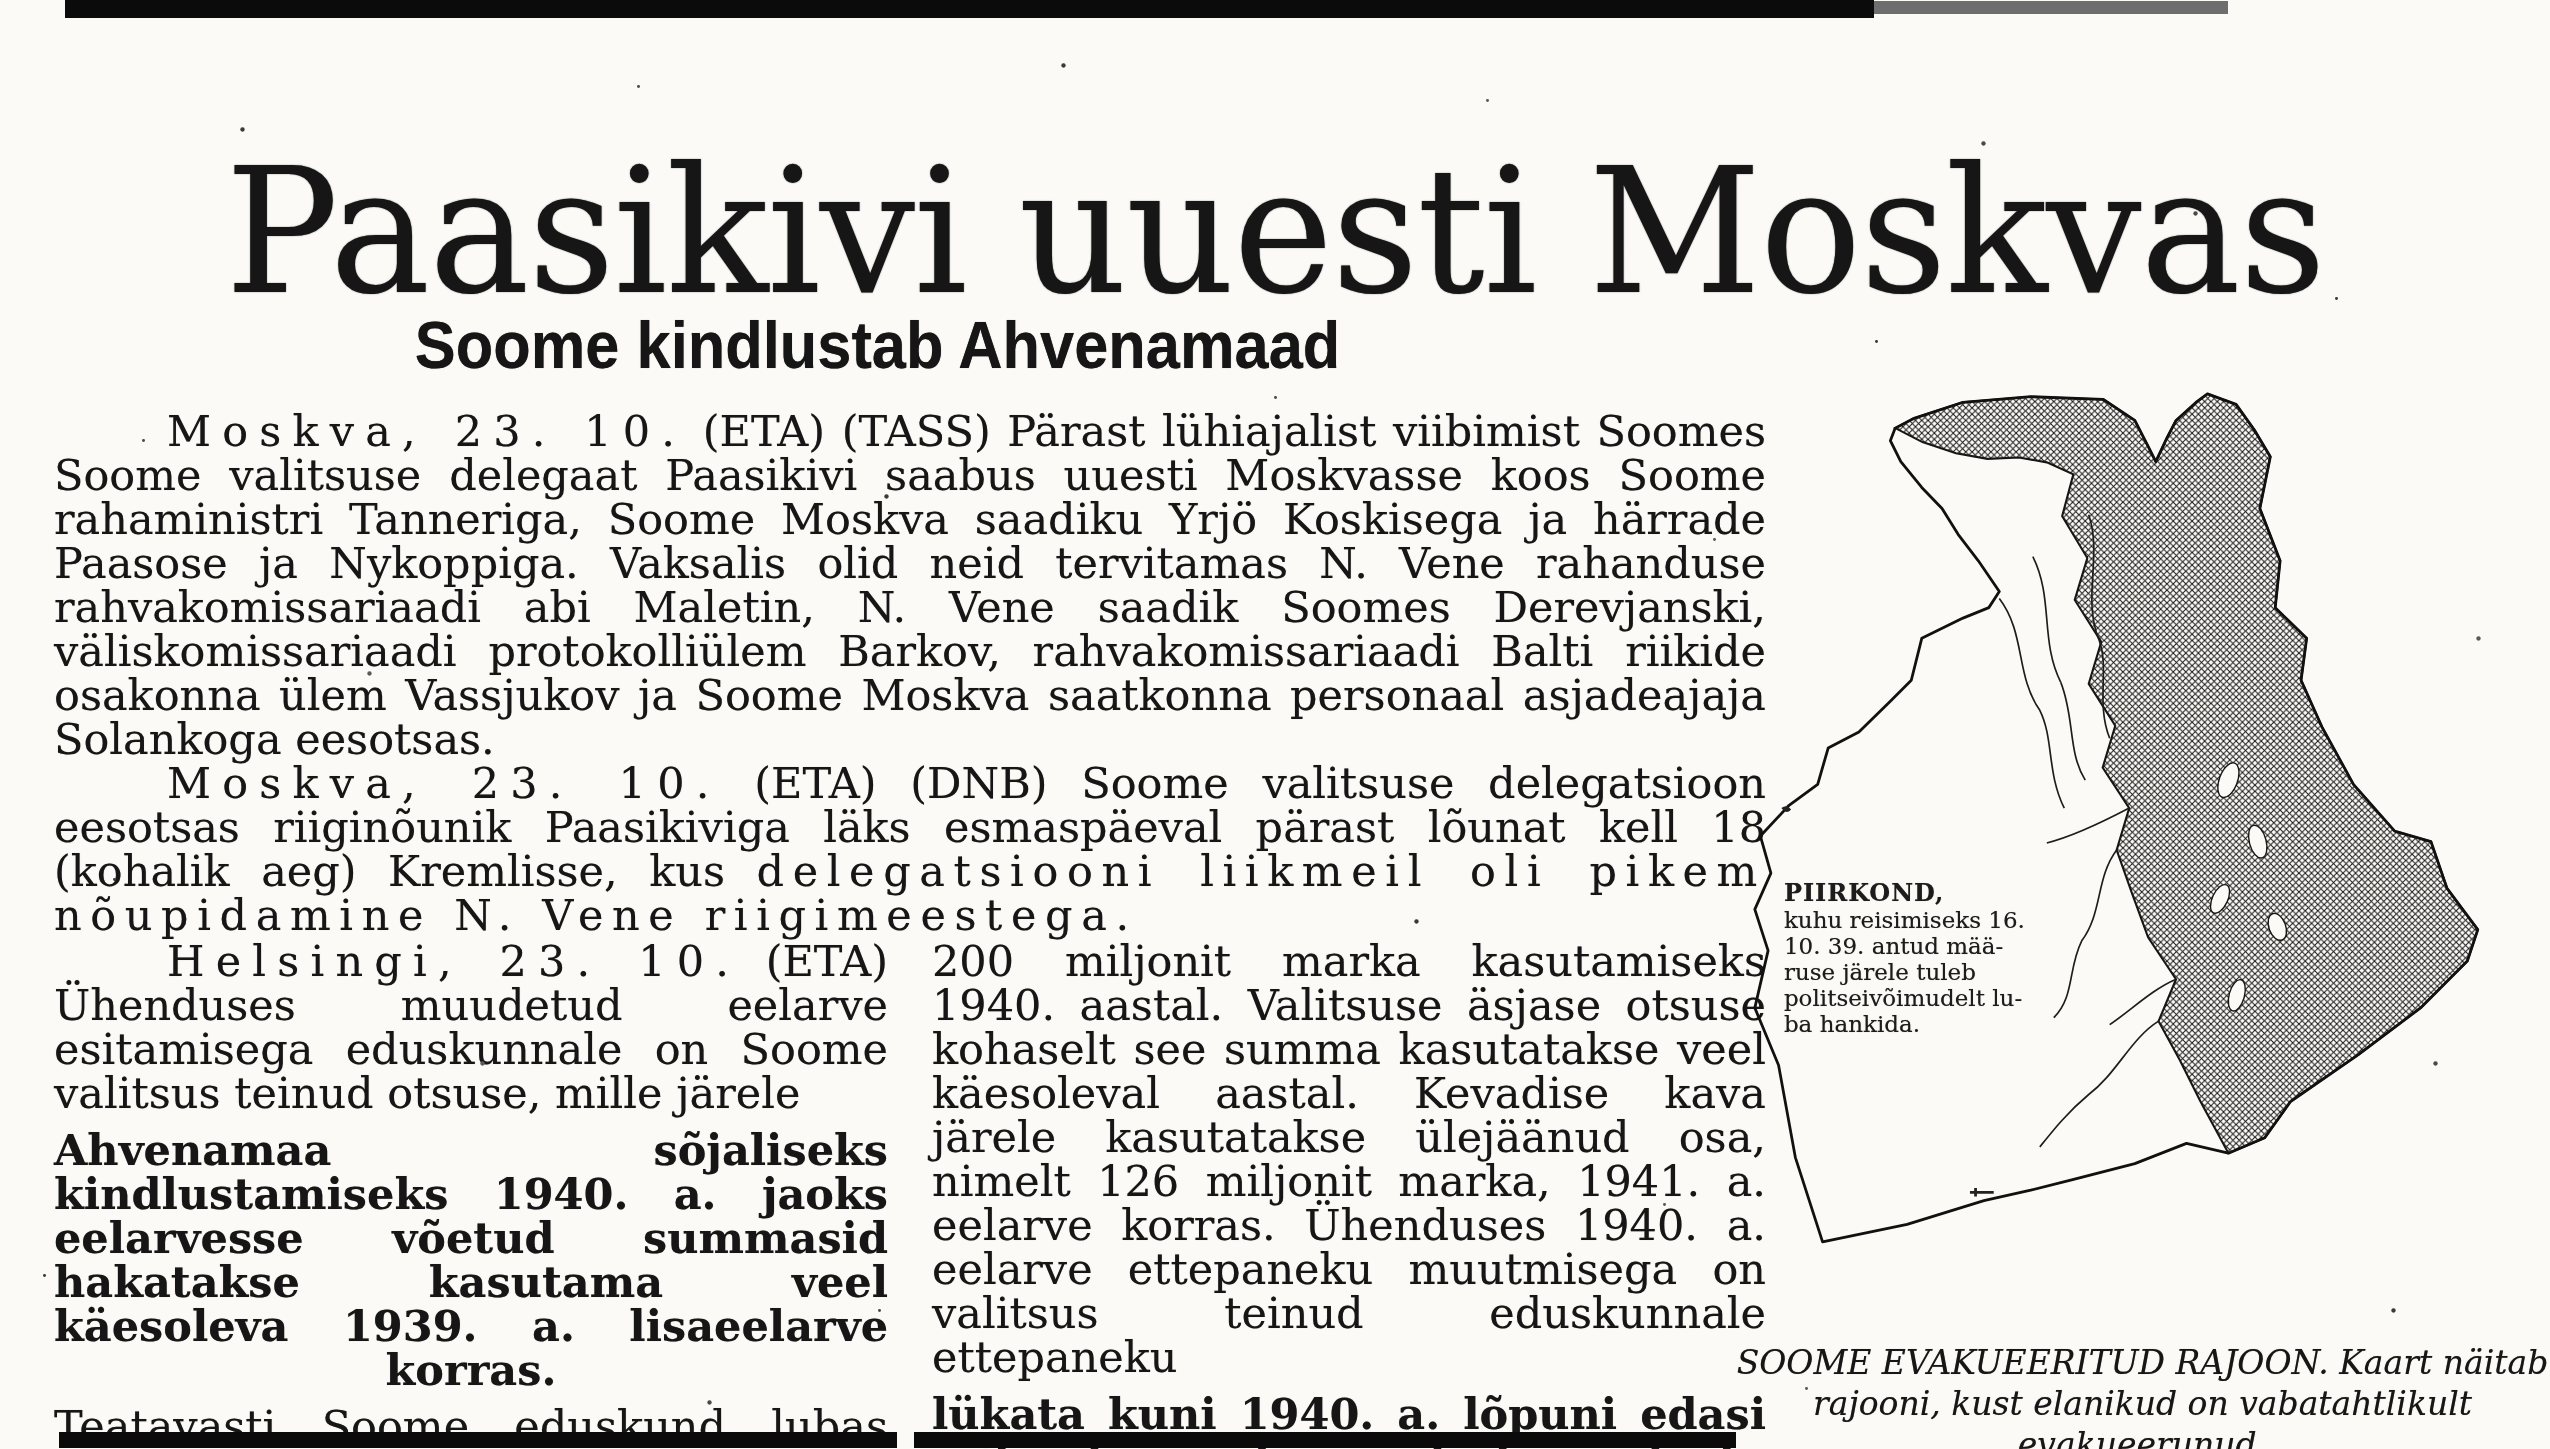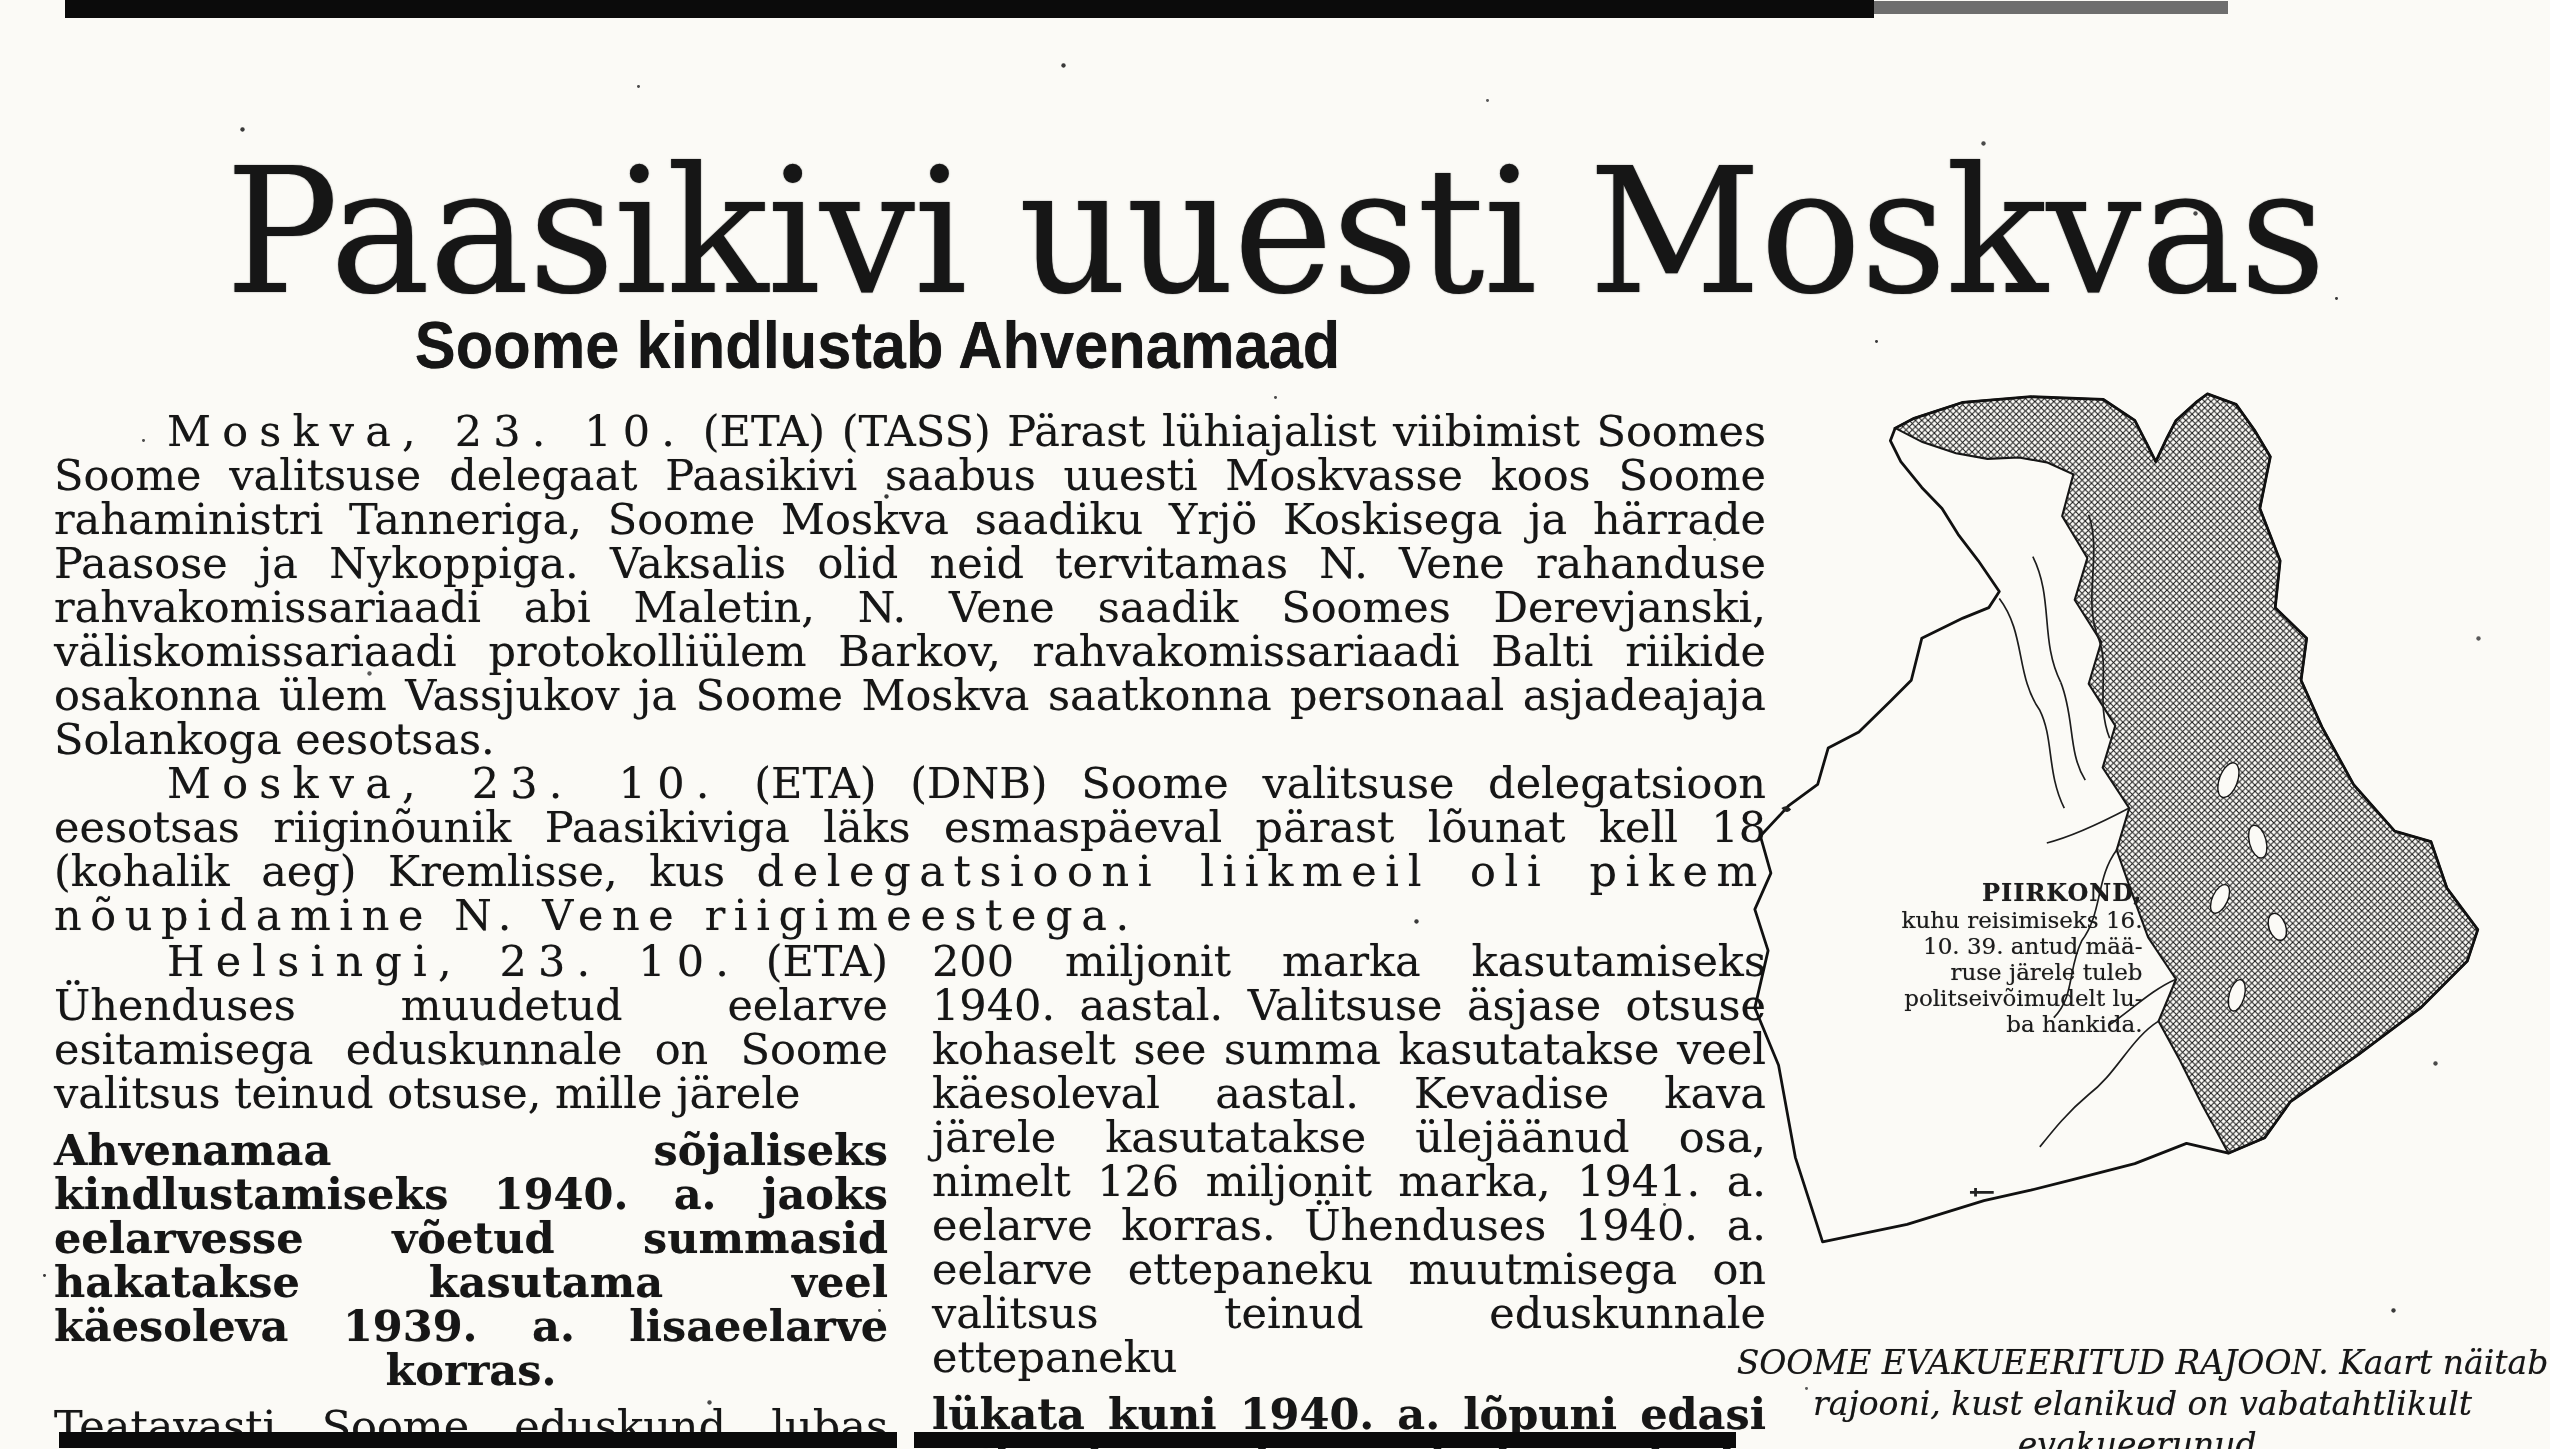--- a/index.html
+++ b/index.html
@@ -60,7 +60,7 @@
   .map-wrap svg{position:absolute;inset:0;}
   .map-label{
     position:absolute;left:6%;top:52%;width:44%;
-    text-align:right;color:#1c1c1c;
+    text-align:left;color:#1c1c1c;
   }
   .map-label .lbl-title{
     font-weight:700;font-size:24px;line-height:28px;letter-spacing:.04em;

